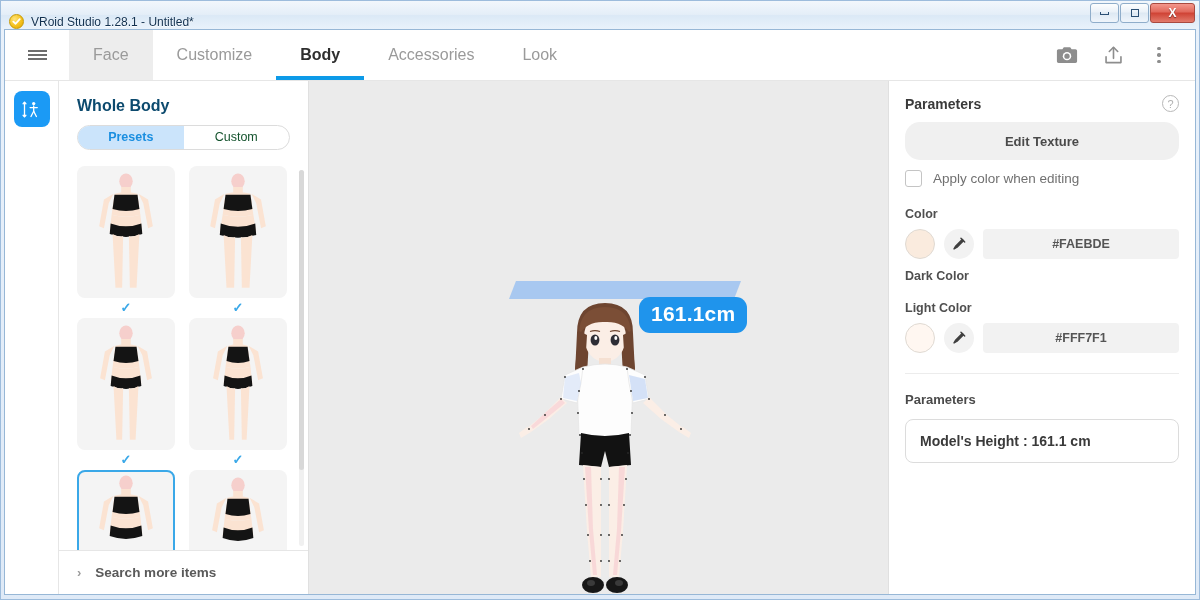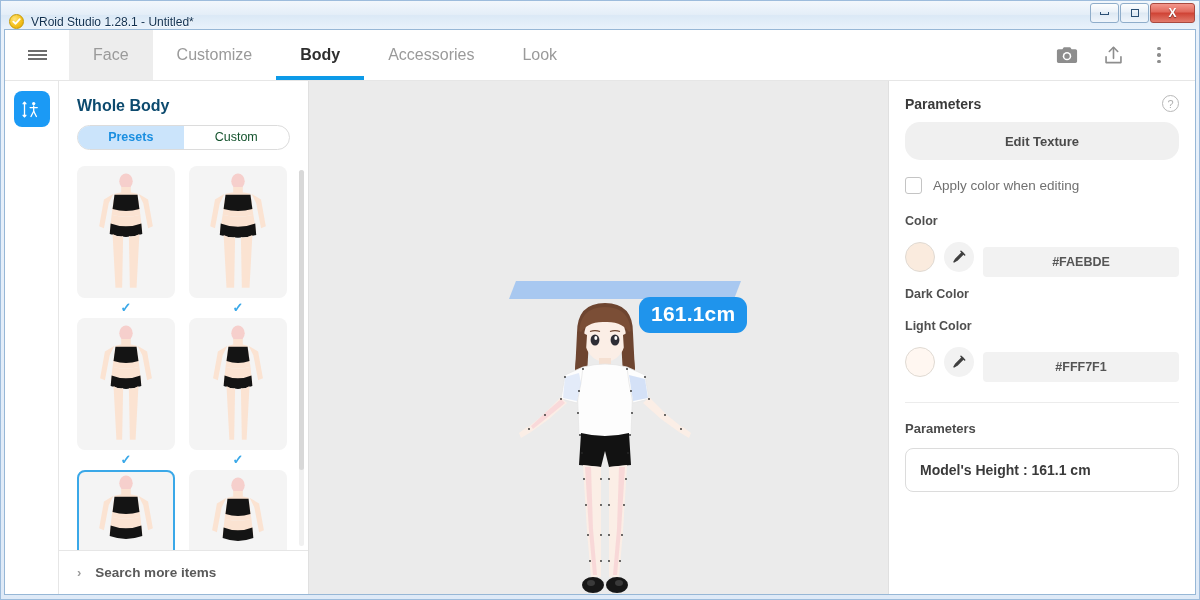--- a/index.html
+++ b/index.html
@@ -198,7 +198,7 @@
     font-size: 13px; font-weight: bold; color: #4a4a4a; cursor: pointer;
   }
   .checkrow {
-    display: flex; align-items: center; gap: 11px; padding: 17px 0 10px; cursor: pointer;
+    display: flex; align-items: center; gap: 11px; padding: 10px 0 10px; cursor: pointer;
   }
   .cbox { width: 17px; height: 17px; border: 1.5px solid #c4c4c4; border-radius: 3px; background:#fff; }
   .cblabel { font-size: 13.5px; color: #707070; }

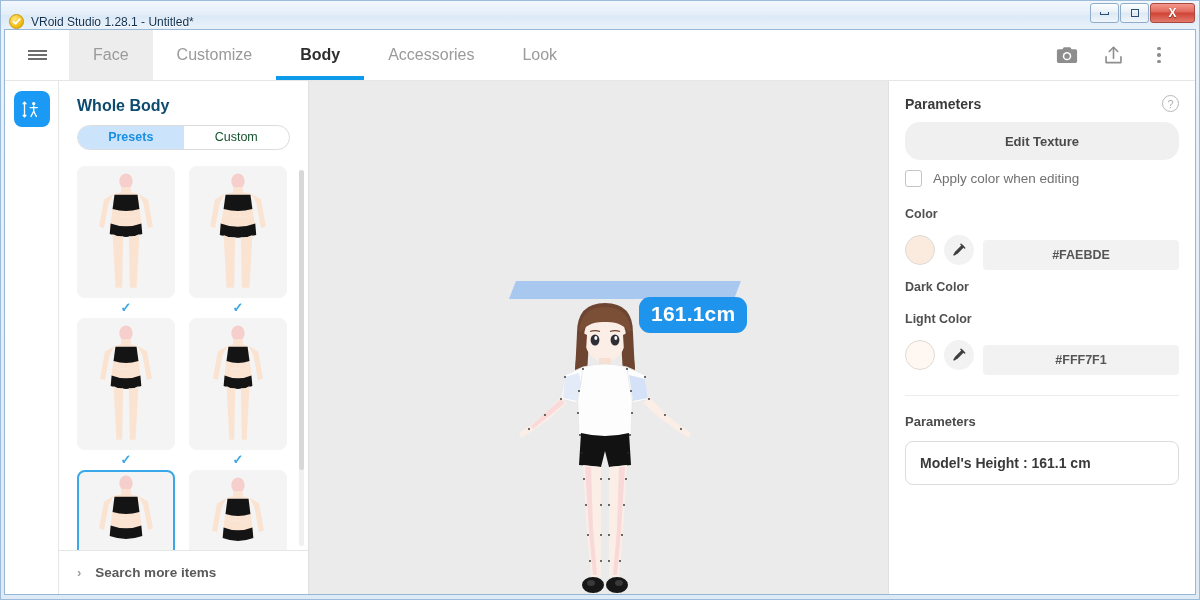--- a/index.html
+++ b/index.html
@@ -214,7 +214,7 @@
   .hexfield {
     flex: 1; height: 30px; background: #f2f2f2; border-radius: 4px;
     display: flex; align-items: center; justify-content: center;
-    font-size: 12.5px; font-weight: bold; color: #555; cursor: text; margin-top: 11px;
+    font-size: 12.5px; font-weight: bold; color: #555; cursor: text;
   }
   .divider { border-top: 1px solid #ececec; margin-top: 20px; }
   .params-title { font-size: 13px; font-weight: bold; color: #4a4a4a; padding: 18px 0 12px; }

